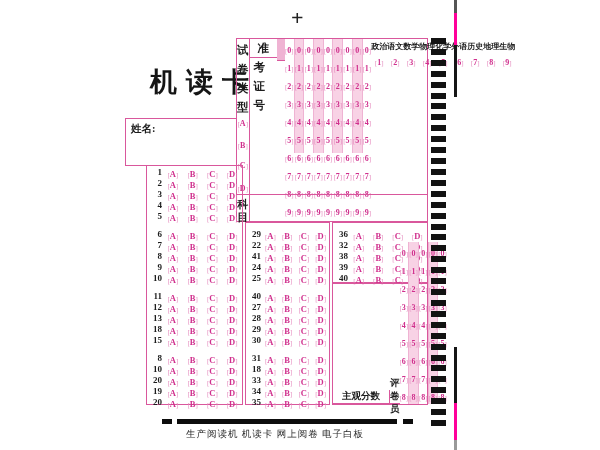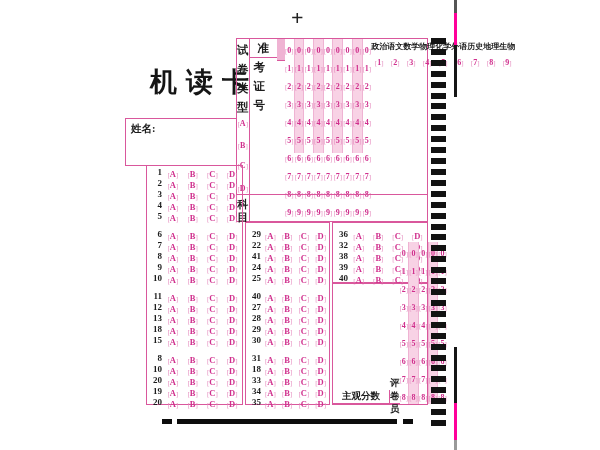--- a/index.html
+++ b/index.html
@@ -960,6 +960,7 @@
   <div class="bbar bbar2"></div>
   <div class="bbar bbar3"></div>
 
+  <div class="abs footer">生产阅读机 机读卡  网上阅卷  电子白板</div>
 
 </div>
 

